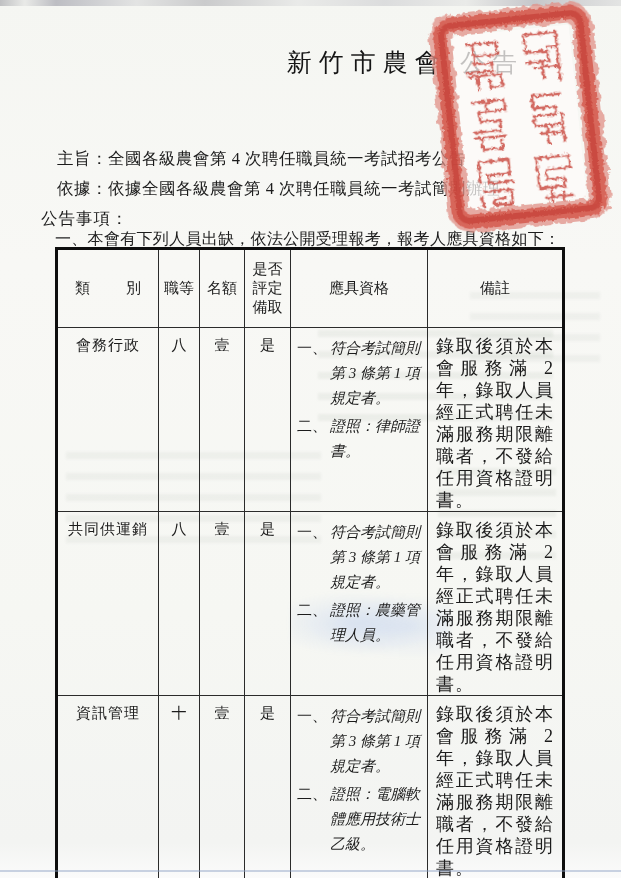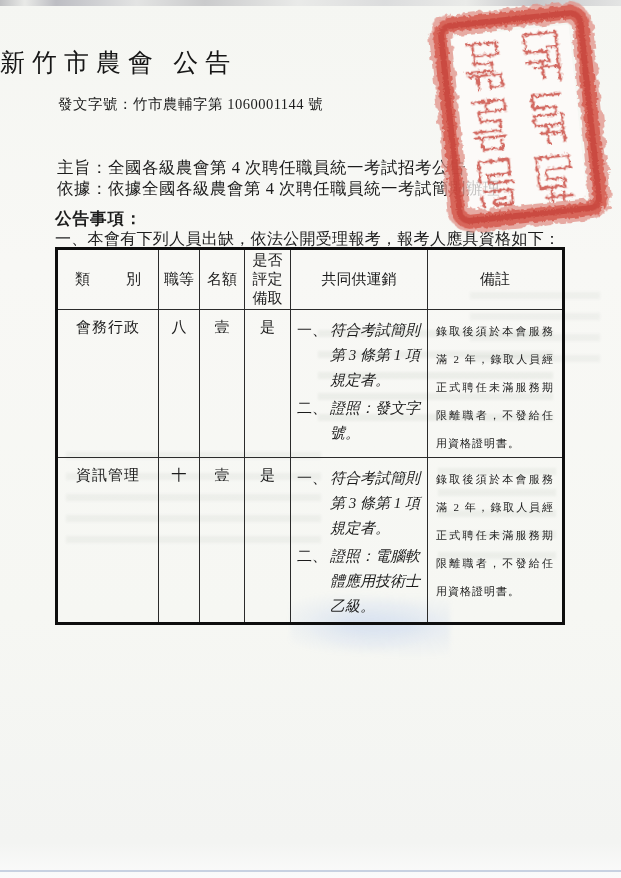--- a/index.html
+++ b/index.html
@@ -44,7 +44,7 @@
   
   .doc-title{
     position:absolute;top:46px;left:0;width:524px;
-    text-align:left;font-size:25px;letter-spacing:7px;
+    text-align:right;font-size:25px;letter-spacing:7px;
     color:#161616;white-space:nowrap;
   }
   .meta-block{position:absolute;top:93px;left:58px;font-size:14.5px;line-height:23px;letter-spacing:.5px;}

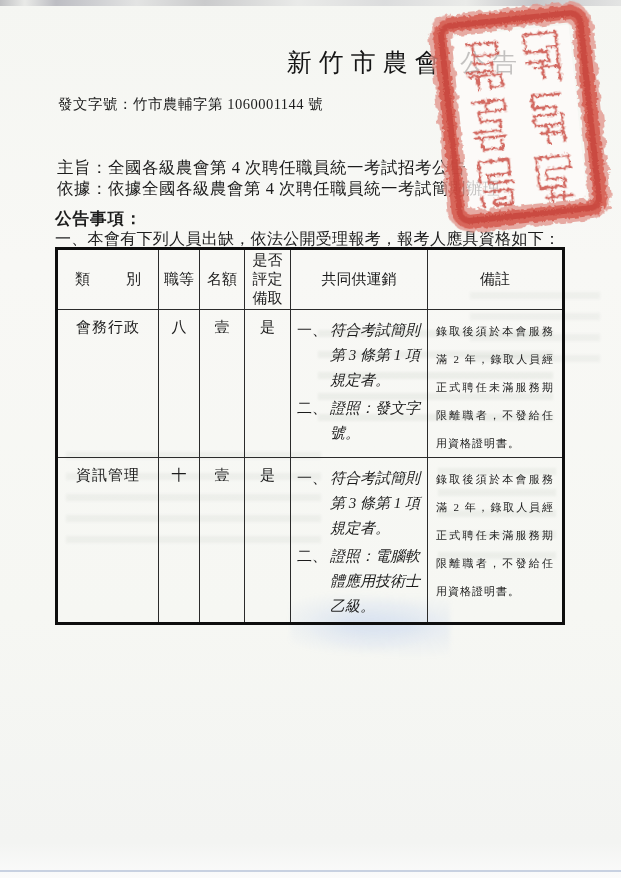--- a/index.html
+++ b/index.html
@@ -92,7 +92,6 @@
   <div class="doc-title">新竹市農會 公告</div>
 
   <div class="meta-block">
-    <div>發文字號：竹市農輔字第 1060001144 號</div>
   </div>
 
   <div class="subject-line">主旨：全國各級農會第 4 次聘任職員統一考試招考公告</div>

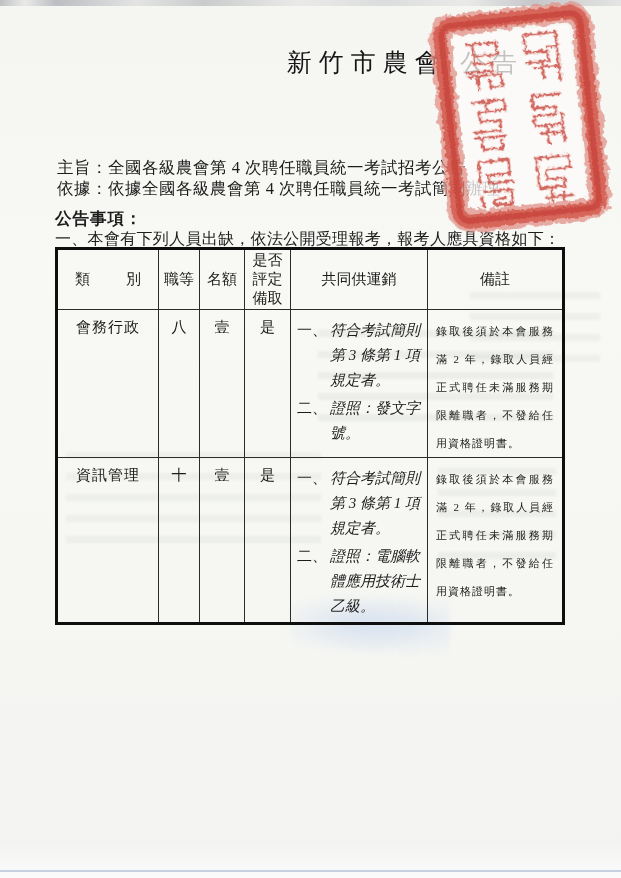--- a/index.html
+++ b/index.html
@@ -48,7 +48,7 @@
     color:#161616;white-space:nowrap;
   }
   .meta-block{position:absolute;top:93px;left:58px;font-size:14.5px;line-height:23px;letter-spacing:.5px;}
-  .subject-line{position:absolute;top:157px;left:57px;font-size:16.5px;letter-spacing:.5px;white-space:nowrap;}
+  .subject-line{position:absolute;top:148px;left:57px;font-size:16.5px;letter-spacing:.5px;white-space:nowrap;}
   .basis-line{position:absolute;top:178px;left:57px;font-size:16.5px;letter-spacing:.5px;white-space:nowrap;text-align:center;}
   .announce-heading{position:absolute;top:208px;left:55px;font-size:16.5px;letter-spacing:1px;font-weight:bold;}
   .item-one{position:absolute;top:229px;left:55px;width:515px;font-size:16px;letter-spacing:.3px;white-space:nowrap;}

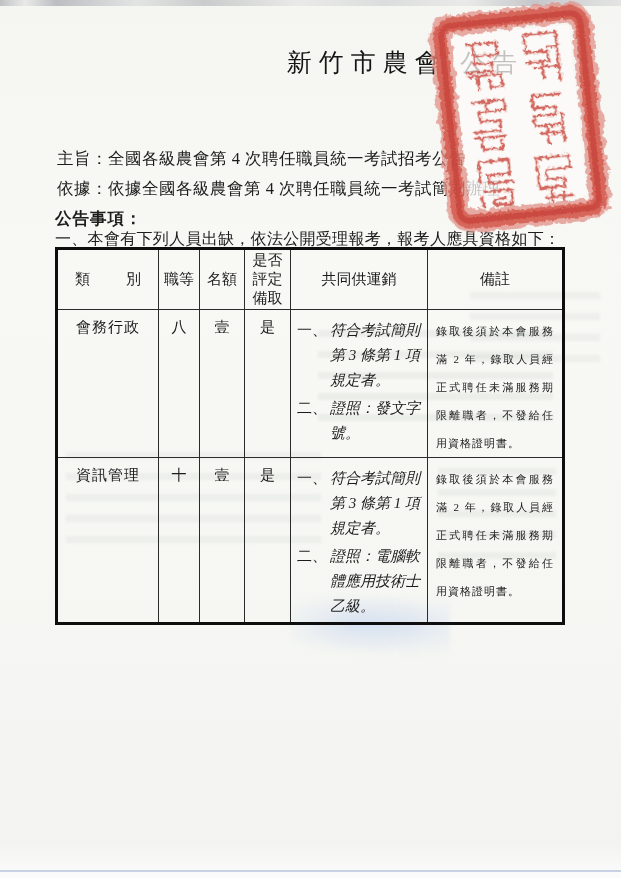--- a/index.html
+++ b/index.html
@@ -50,7 +50,7 @@
   .meta-block{position:absolute;top:93px;left:58px;font-size:14.5px;line-height:23px;letter-spacing:.5px;}
   .subject-line{position:absolute;top:148px;left:57px;font-size:16.5px;letter-spacing:.5px;white-space:nowrap;}
   .basis-line{position:absolute;top:178px;left:57px;font-size:16.5px;letter-spacing:.5px;white-space:nowrap;text-align:center;}
-  .announce-heading{position:absolute;top:208px;left:55px;font-size:16.5px;letter-spacing:1px;font-weight:bold;}
+  .announce-heading{position:absolute;top:208px;left:41px;font-size:16.5px;letter-spacing:1px;}
   .item-one{position:absolute;top:229px;left:55px;width:515px;font-size:16px;letter-spacing:.3px;white-space:nowrap;}
   
   .tbl-wrap{position:absolute;top:247px;left:55px;}

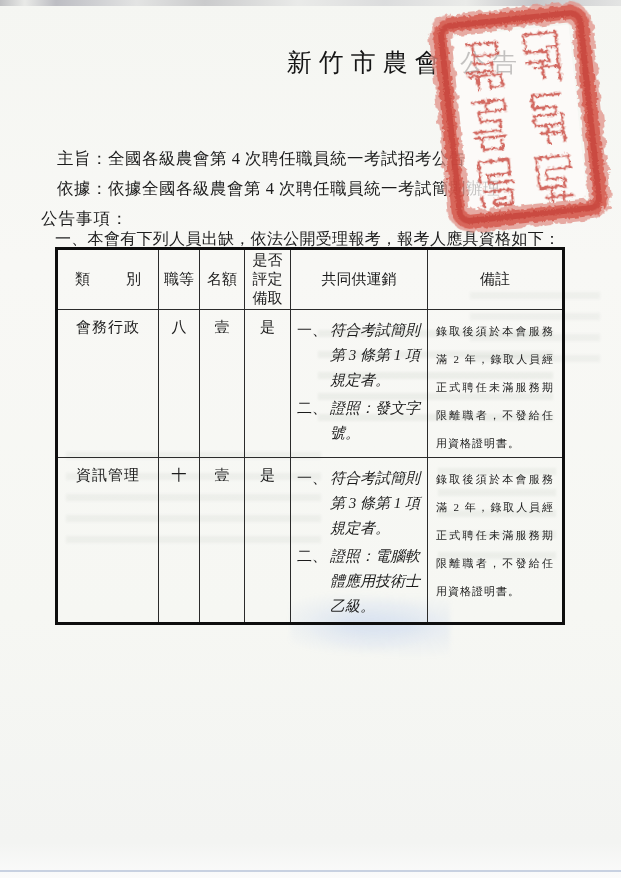--- a/index.html
+++ b/index.html
@@ -61,7 +61,7 @@
   table.announce th,table.announce td{border:1.5px solid #2b2b2b;overflow:hidden;}
   table.announce th{
     font-weight:normal;font-size:15px;line-height:19px;
-    text-align:center;vertical-align:middle;padding:1px 1px;
+    text-align:center;vertical-align:middle;padding:10px 1px;
   }
   .th-cat-inner{display:inline-block;width:66px;text-align:justify;text-align-last:justify;}
   td.cell-cat{text-align:center;vertical-align:top;padding-top:8px;font-size:15px;letter-spacing:1px;}

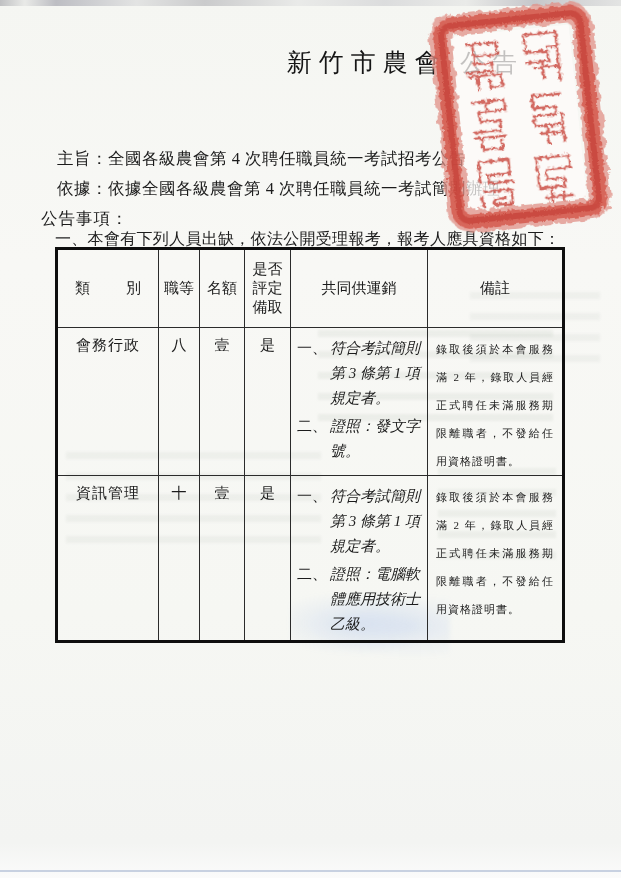--- a/index.html
+++ b/index.html
@@ -115,7 +115,7 @@
         <th>職等</th>
         <th>名額</th>
         <th>是否評定備取</th>
-        <th>共同供運銷</th>
+        <th>應具資格</th>
         <th>備註</th>
       </tr>
 

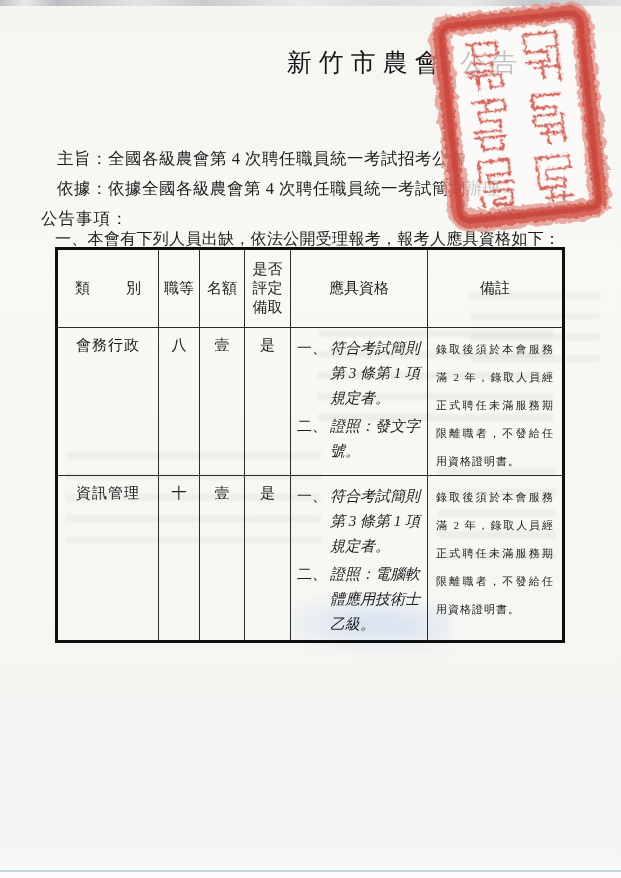--- a/index.html
+++ b/index.html
@@ -72,7 +72,7 @@
   .q-text{flex:1;font-style:italic;}
   td.cell-notes{
     vertical-align:top;padding:7px 8px 0 8px;
-    font-size:11px;line-height:28px;letter-spacing:1px;text-align:justify;
+    font-size:18px;line-height:22px;letter-spacing:1px;text-align:justify;
   }
   
   .seal{position:absolute;left:434px;top:6px;width:172px;height:222px;transform:rotate(-6deg);}

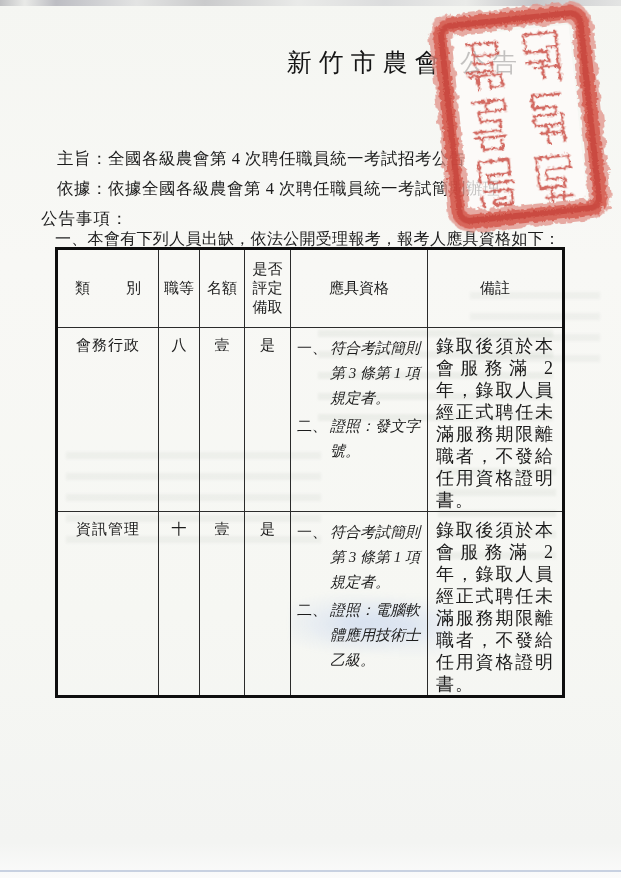--- a/index.html
+++ b/index.html
@@ -131,7 +131,7 @@
           </div>
           <div class="q-item">
             <span class="q-no">二、</span>
-            <span class="q-text">證照：發文字號。</span>
+            <span class="q-text">證照：律師證書。</span>
           </div>
         </td>
         <td class="cell-notes">錄取後須於本會服務滿 2 年，錄取人員經正式聘任未滿服務期限離職者，不發給任用資格證明書。</td>

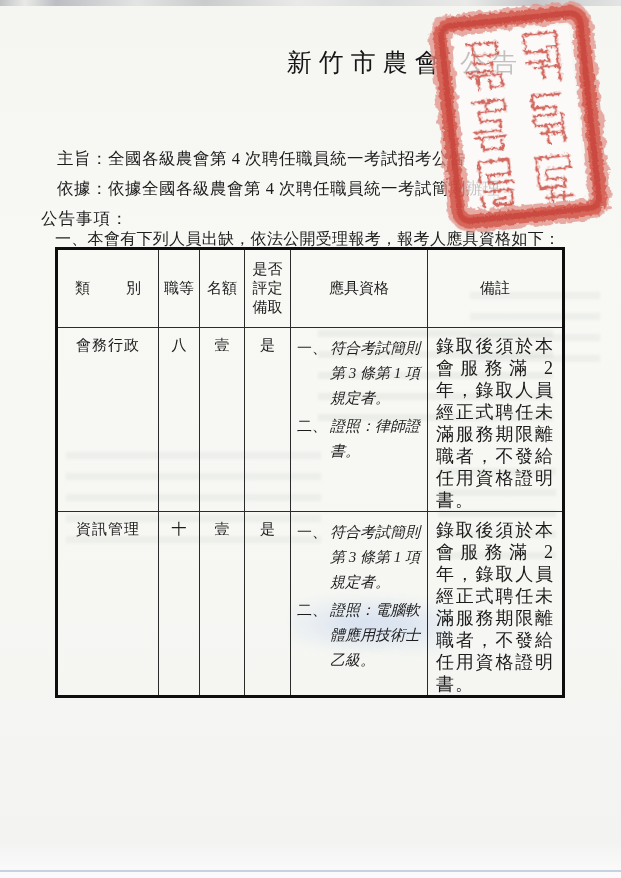--- a/index.html
+++ b/index.html
@@ -137,6 +137,23 @@
         <td class="cell-notes">錄取後須於本會服務滿 2 年，錄取人員經正式聘任未滿服務期限離職者，不發給任用資格證明書。</td>
       </tr>
 
+      <tr style="height:134px">
+        <td class="cell-cat">共同供運銷</td>
+        <td class="cell-mid">八</td>
+        <td class="cell-mid">壹</td>
+        <td class="cell-mid">是</td>
+        <td class="cell-qual">
+          <div class="q-item">
+            <span class="q-no">一、</span>
+            <span class="q-text">符合考試簡則第 3 條第 1 項規定者。</span>
+          </div>
+          <div class="q-item">
+            <span class="q-no">二、</span>
+            <span class="q-text">證照：農藥管理人員。</span>
+          </div>
+        </td>
+        <td class="cell-notes">錄取後須於本會服務滿 2 年，錄取人員經正式聘任未滿服務期限離職者，不發給任用資格證明書。</td>
+      </tr>
 
       <tr style="height:131px">
         <td class="cell-cat">資訊管理</td>

